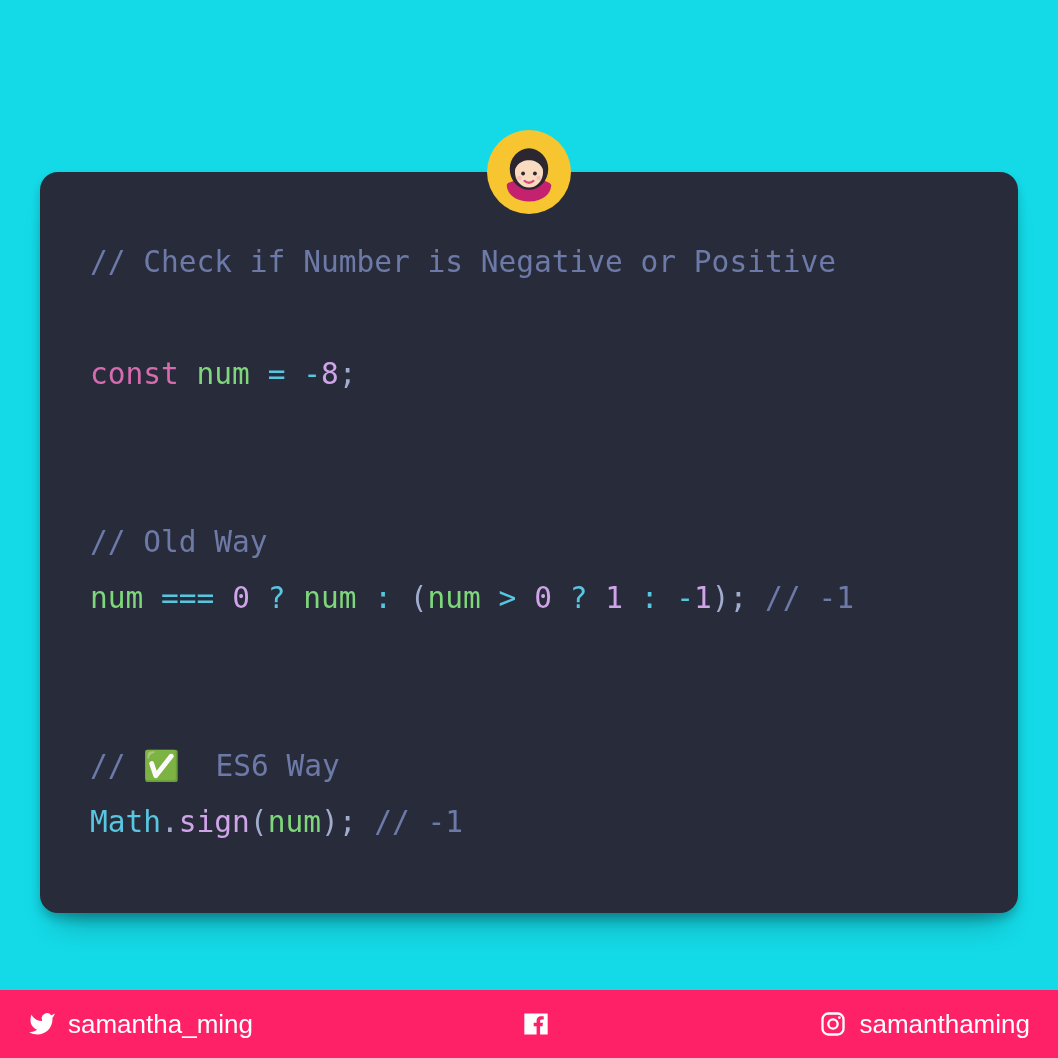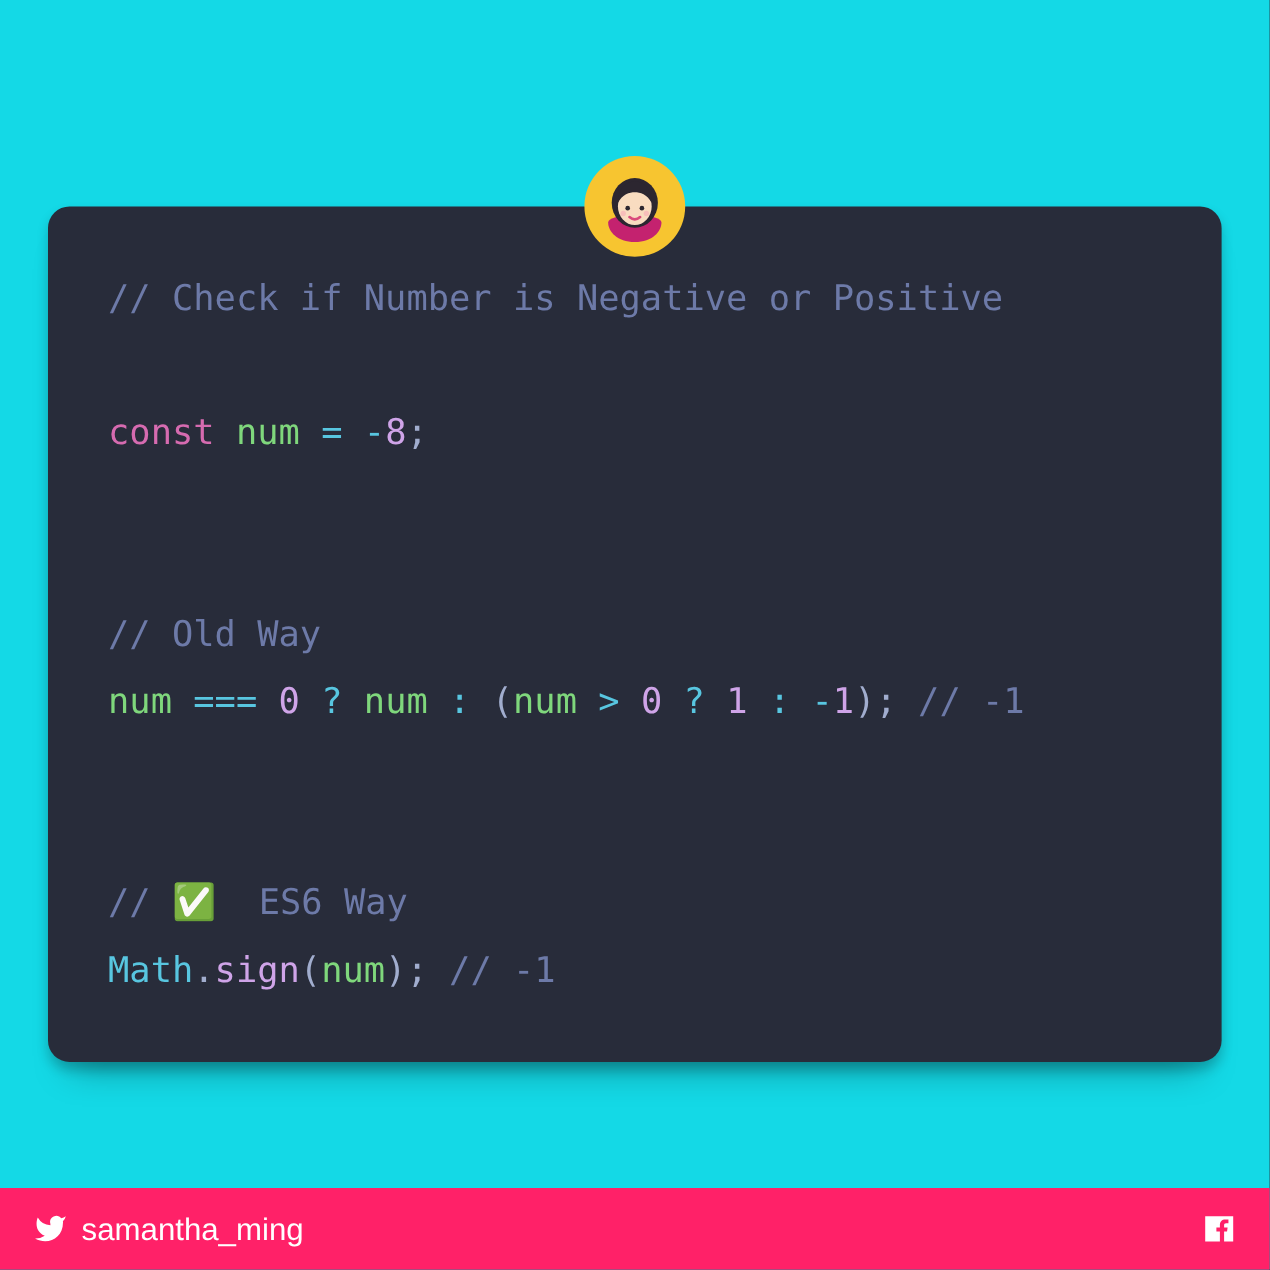--- a/index.html
+++ b/index.html
@@ -18,7 +18,7 @@
       top: 172px;
       background: #282c3a;
       border-radius: 18px;
-      padding: 48px 50px;
+      padding: 62px 50px;
       box-shadow: 0 24px 28px -18px rgba(0,0,0,0.35), 0 6px 10px rgba(0,0,0,0.2);
     }
     .avatar {

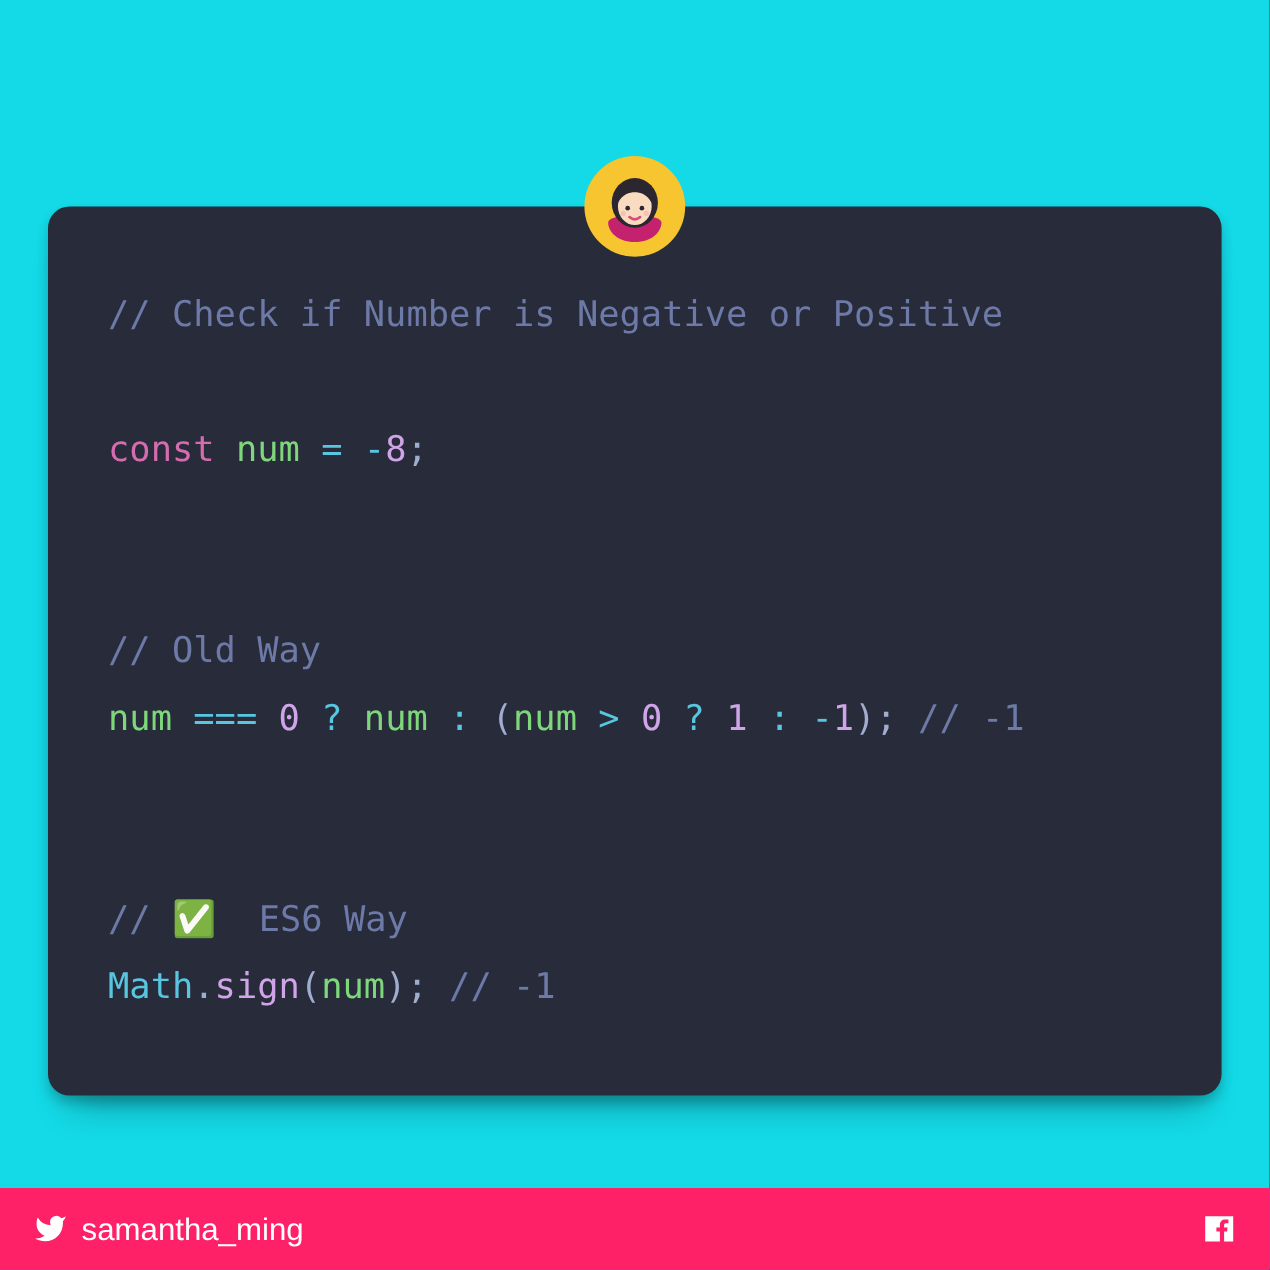--- a/index.html
+++ b/index.html
@@ -115,6 +115,14 @@
         <path d="M22 3H2v18h10.5v-7H10v-3h2.5V9.2c0-2.5 1.5-3.9 3.8-3.9 1.1 0 2 .1 2.3.1v2.7h-1.6c-1.2 0-1.5.6-1.5 1.5V11H18l-.4 3h-2.1v7H22V3z"></path>
       </svg>
   </div>
+  <div class="social">
+    <svg viewBox="0 0 24 24">
+        <rect x="3" y="3" width="18" height="18" rx="5" ry="5" fill="none" stroke="#fff" stroke-width="2"></rect>
+        <circle cx="12" cy="12" r="4" fill="none" stroke="#fff" stroke-width="2"></circle>
+        <circle cx="17.5" cy="6.5" r="1.2"></circle>
+      </svg>
+    <span>samanthaming</span>
+  </div>
 </div>
 
 </body></html>

